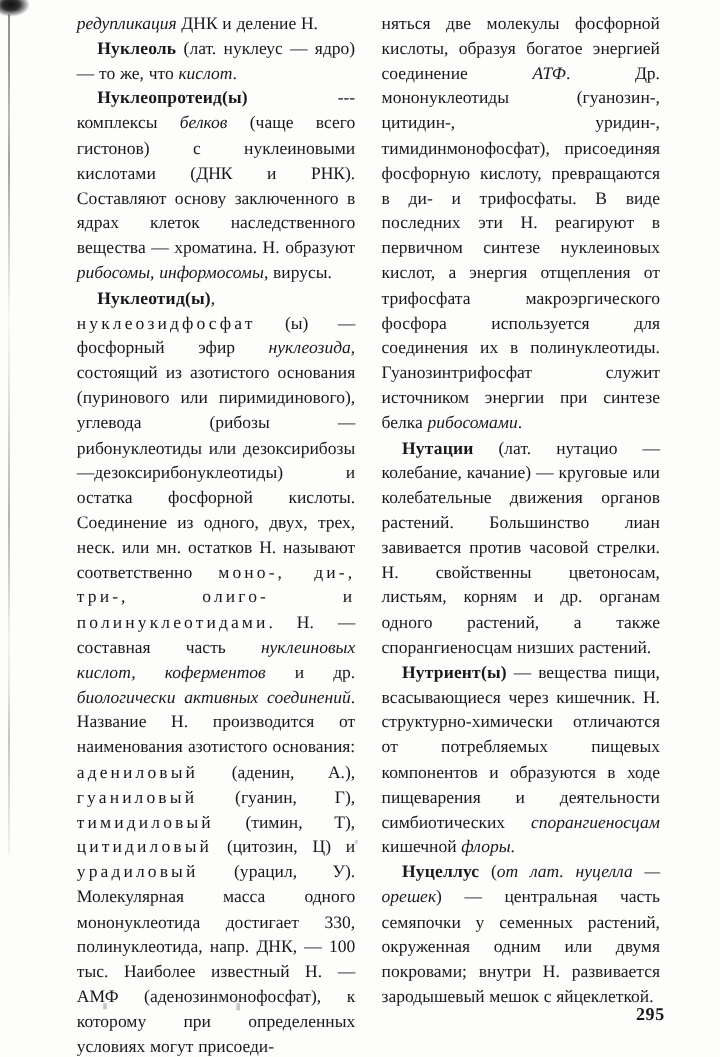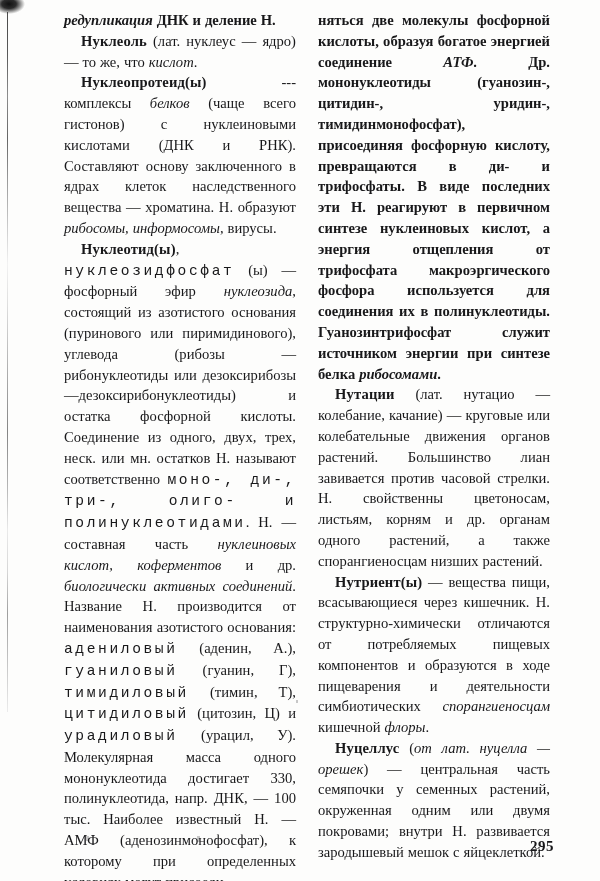--- a/index.html
+++ b/index.html
@@ -71,7 +71,7 @@
   }
   .para + .para { margin-top: 0px; }
   .indent { text-indent: 17px; }
-  .cont { text-indent: 0; font-weight: bold; }
+  .cont { text-indent: 0; }
 
   b.hw {
     font-weight: bold;

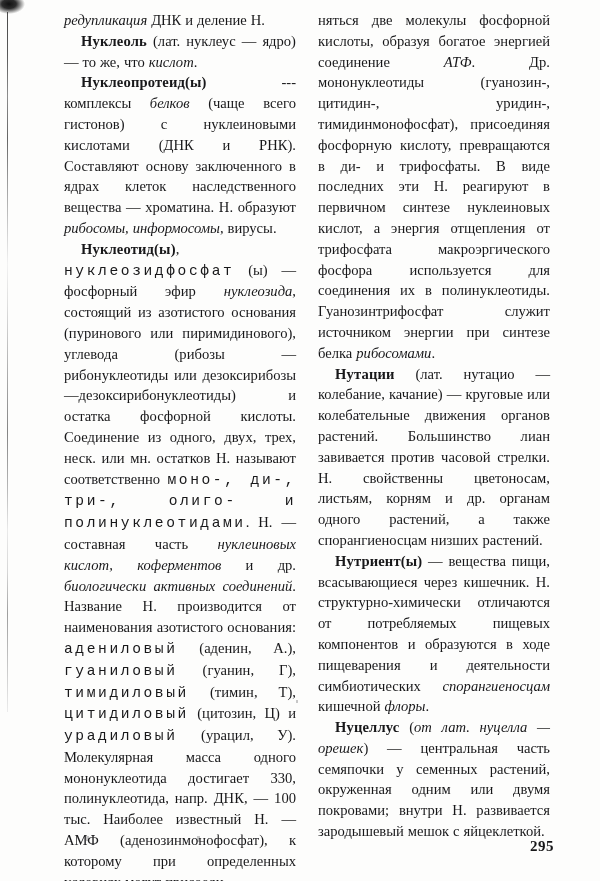--- a/index.html
+++ b/index.html
@@ -83,7 +83,6 @@
   }
   .sp {
     letter-spacing: 2.6px;
-    font-family: Liberation Mono, monospace;
   }
 
   .folio {

